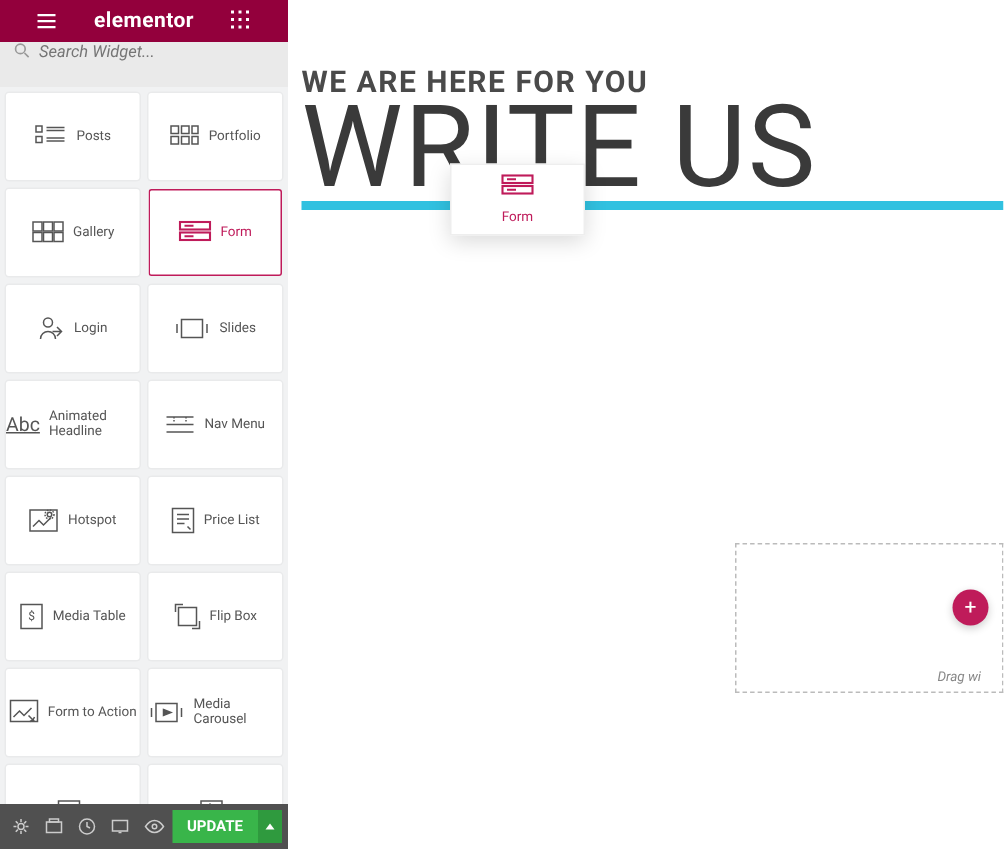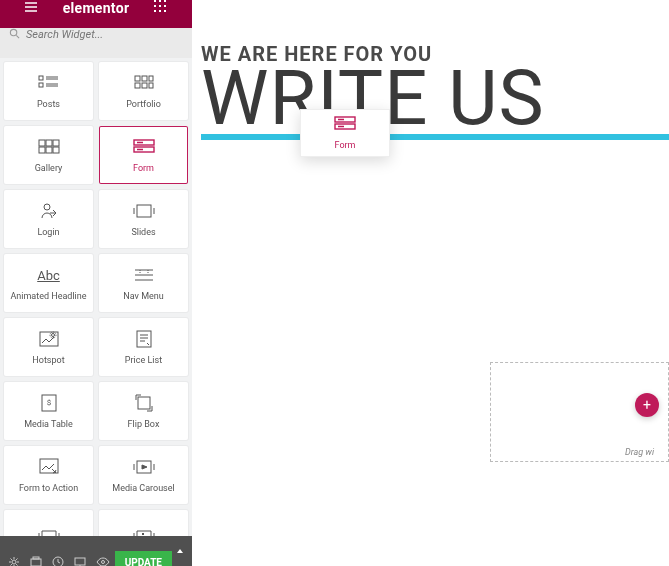--- a/index.html
+++ b/index.html
@@ -5,7 +5,7 @@
 *{margin:0;padding:0;box-sizing:border-box;font-family:Roboto,Arial,sans-serif}
 body{width:669px;height:566px;overflow:hidden;background:#fff;position:relative}
 .panel{position:absolute;left:0;top:0;width:192px;height:566px;background:#f1f2f3;display:flex;flex-direction:column}
-.hdr{height:28px;background:#93003c;display:flex;align-items:flex-start;justify-content:space-between;padding:0 24px}
+.hdr{height:28px;background:#93003c;display:flex;align-items:center;justify-content:space-between;padding:0 24px}
 .hdr .menu,.hdr .dots{width:14px;height:14px;cursor:pointer}
 .hdr .menu svg,.hdr .dots svg{display:block}
 .brand{color:#fff;font-weight:700;font-size:14px;letter-spacing:.3px}

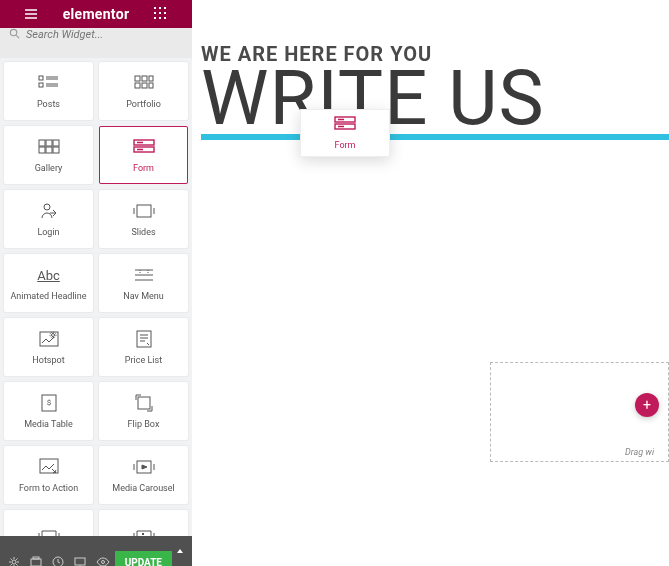--- a/index.html
+++ b/index.html
@@ -14,7 +14,7 @@
 .grid{flex:1;overflow-y:auto;padding:4px;display:grid;grid-template-columns:1fr 1fr;gap:6px;align-content:start}
 .grid::-webkit-scrollbar{width:6px}
 .grid::-webkit-scrollbar-thumb{background:#c4c4c4;border-radius:3px}
-.w{background:#fff;height:58px;border-radius:2px;display:flex;flex-direction:column;align-items:center;justify-content:center;gap:6px;cursor:grab;box-shadow:0 0 0 1px rgba(0,0,0,.03)}
+.w{background:#fff;height:58px;border-radius:2px;display:flex;flex-direction:row;align-items:center;justify-content:center;gap:6px;cursor:grab;box-shadow:0 0 0 1px rgba(0,0,0,.03)}
 .w .ic{height:20px;display:flex;align-items:center;color:#555}
 .w .lbl{font-size:9px;color:#555}
 .w.active{box-shadow:0 0 0 1px #bf1b5a inset}

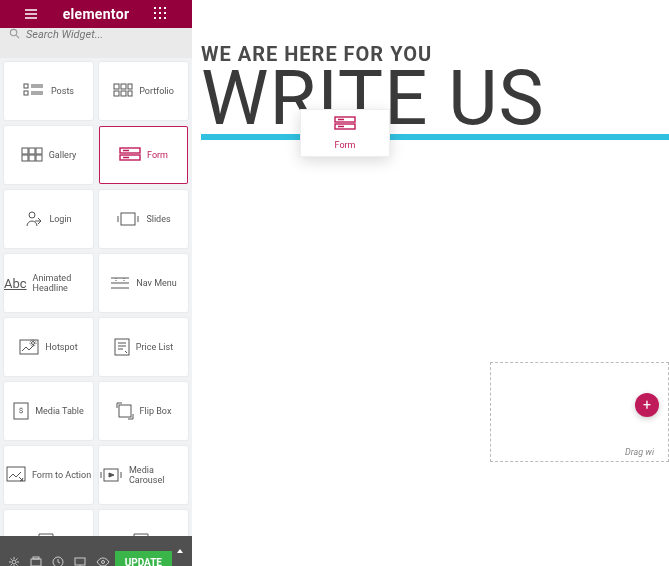--- a/index.html
+++ b/index.html
@@ -19,7 +19,7 @@
 .w .lbl{font-size:9px;color:#555}
 .w.active{box-shadow:0 0 0 1px #bf1b5a inset}
 .w.active .ic,.w.active .lbl{color:#bf1b5a}
-.ftr{height:26px;background:#505050;display:flex;padding:15px 4px;gap:2px}
+.ftr{height:26px;background:#505050;display:flex;align-items:center;padding:15px 4px;gap:2px}
 .ftr .t{width:22px;height:22px;display:flex;align-items:center;justify-content:center;color:#ccc;cursor:pointer}
 .update{flex:0 0 auto;margin-left:auto;display:flex}
 .update button{background:#39b54a;border:0;color:#fff;font-size:10px;font-weight:700;height:22px;padding:0 10px;cursor:pointer}

